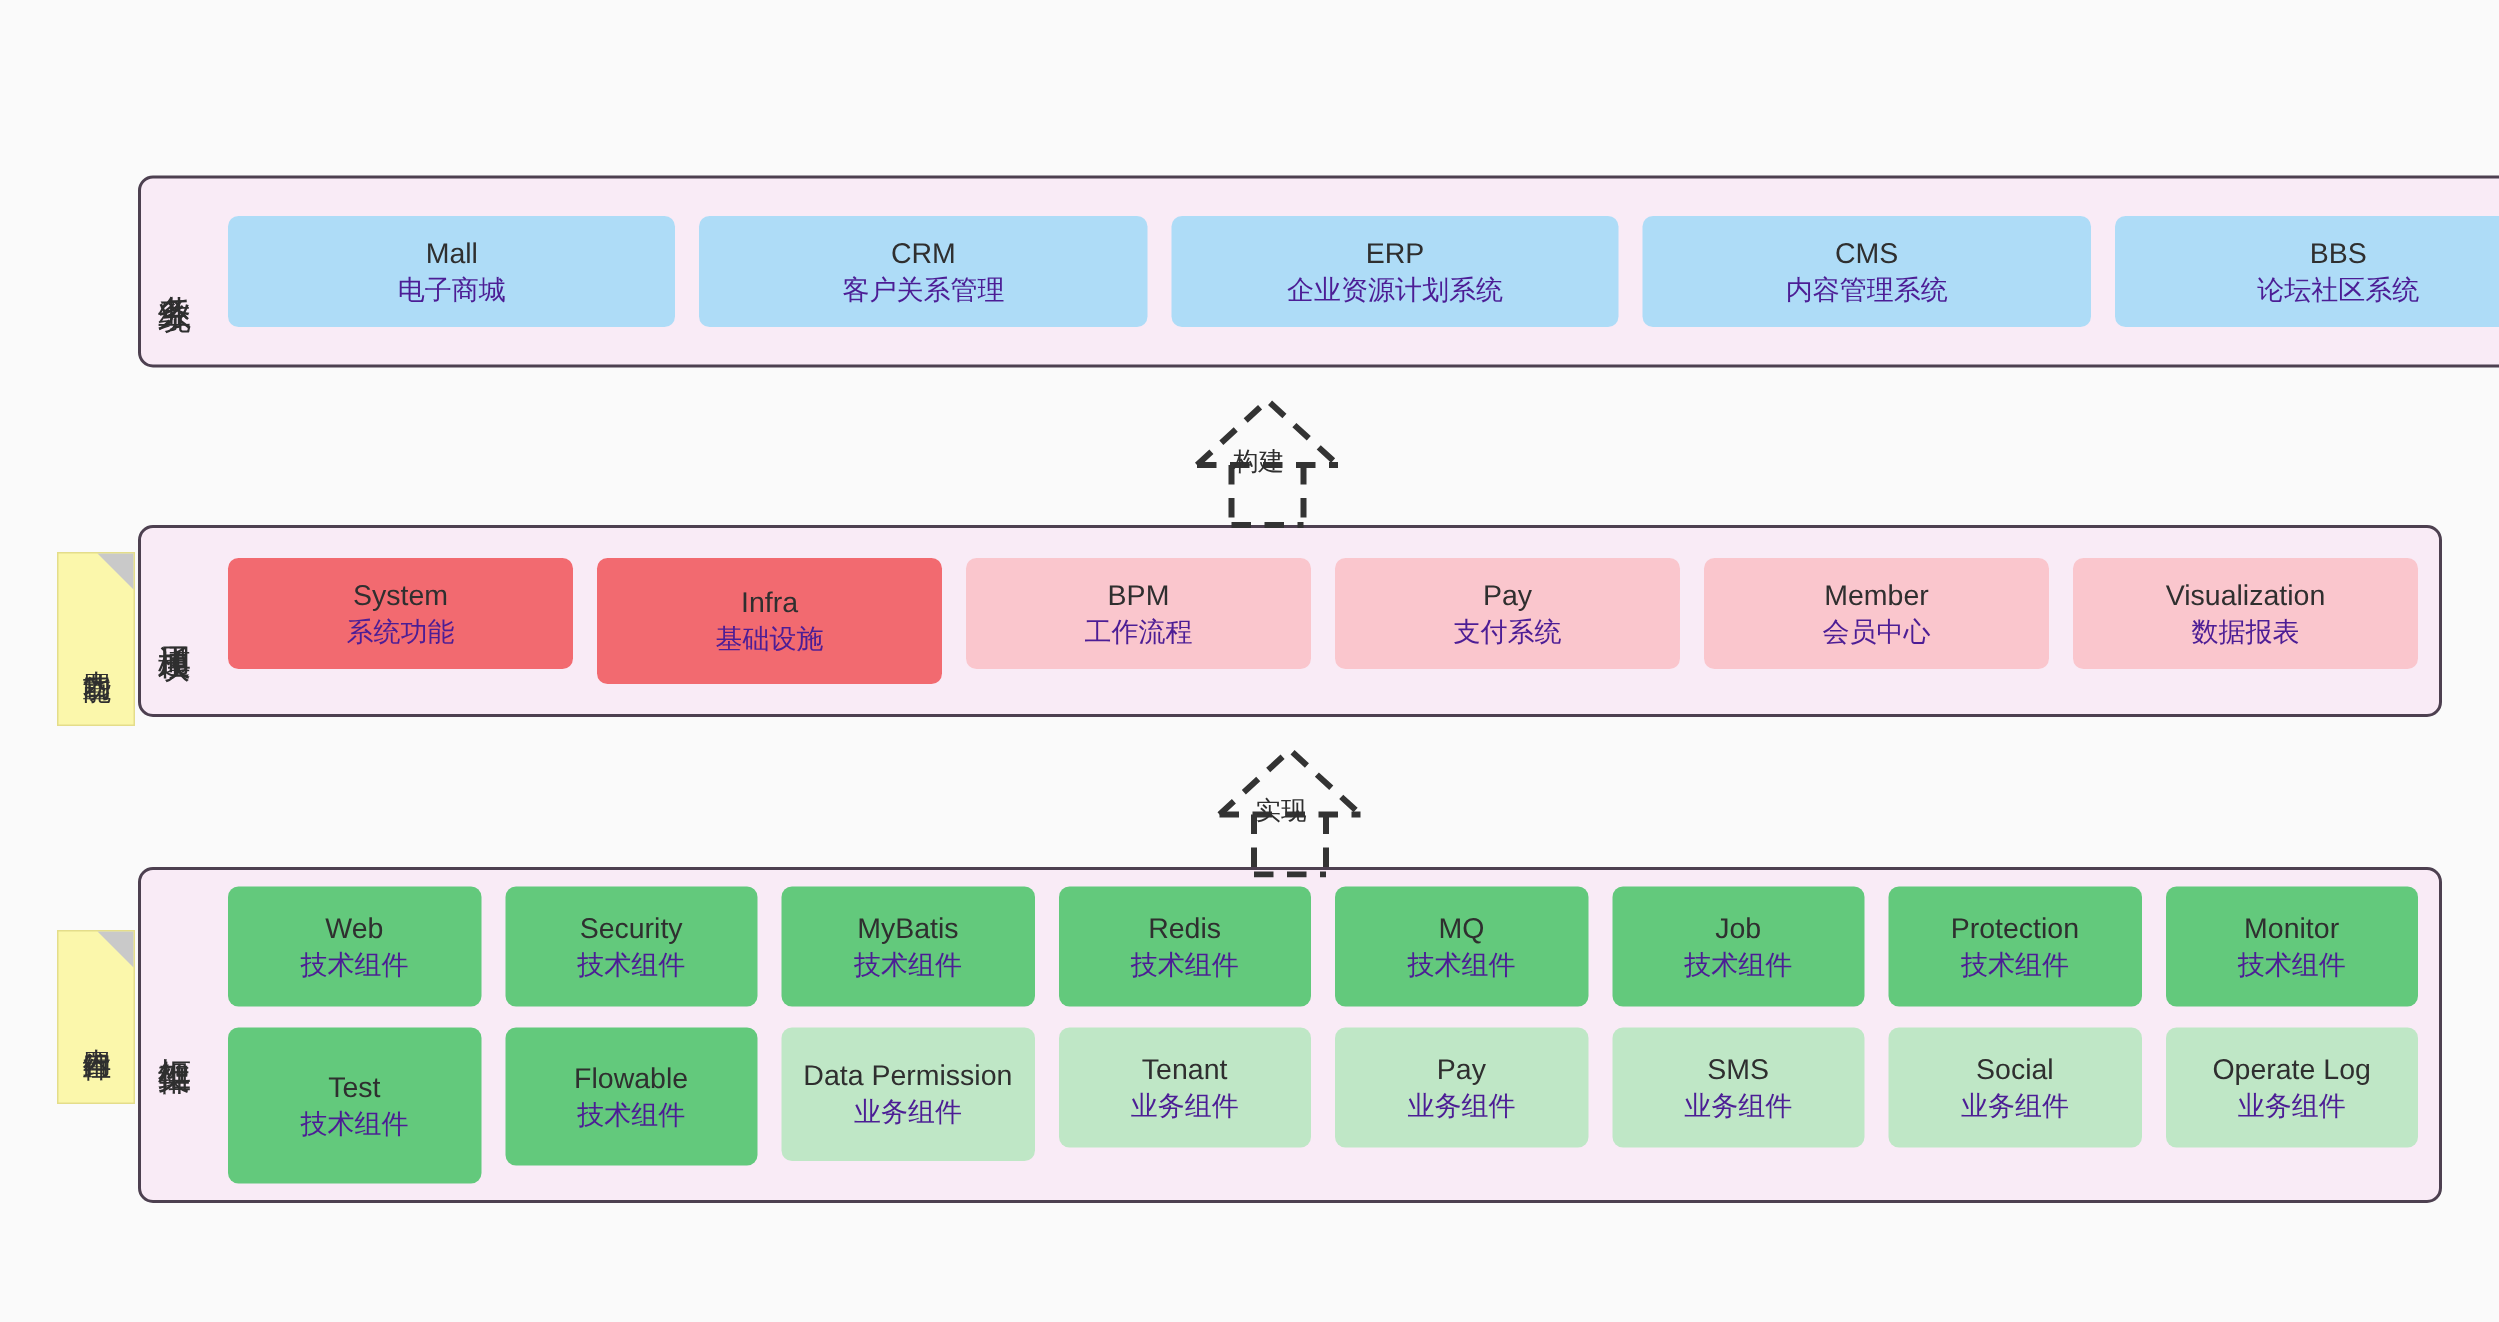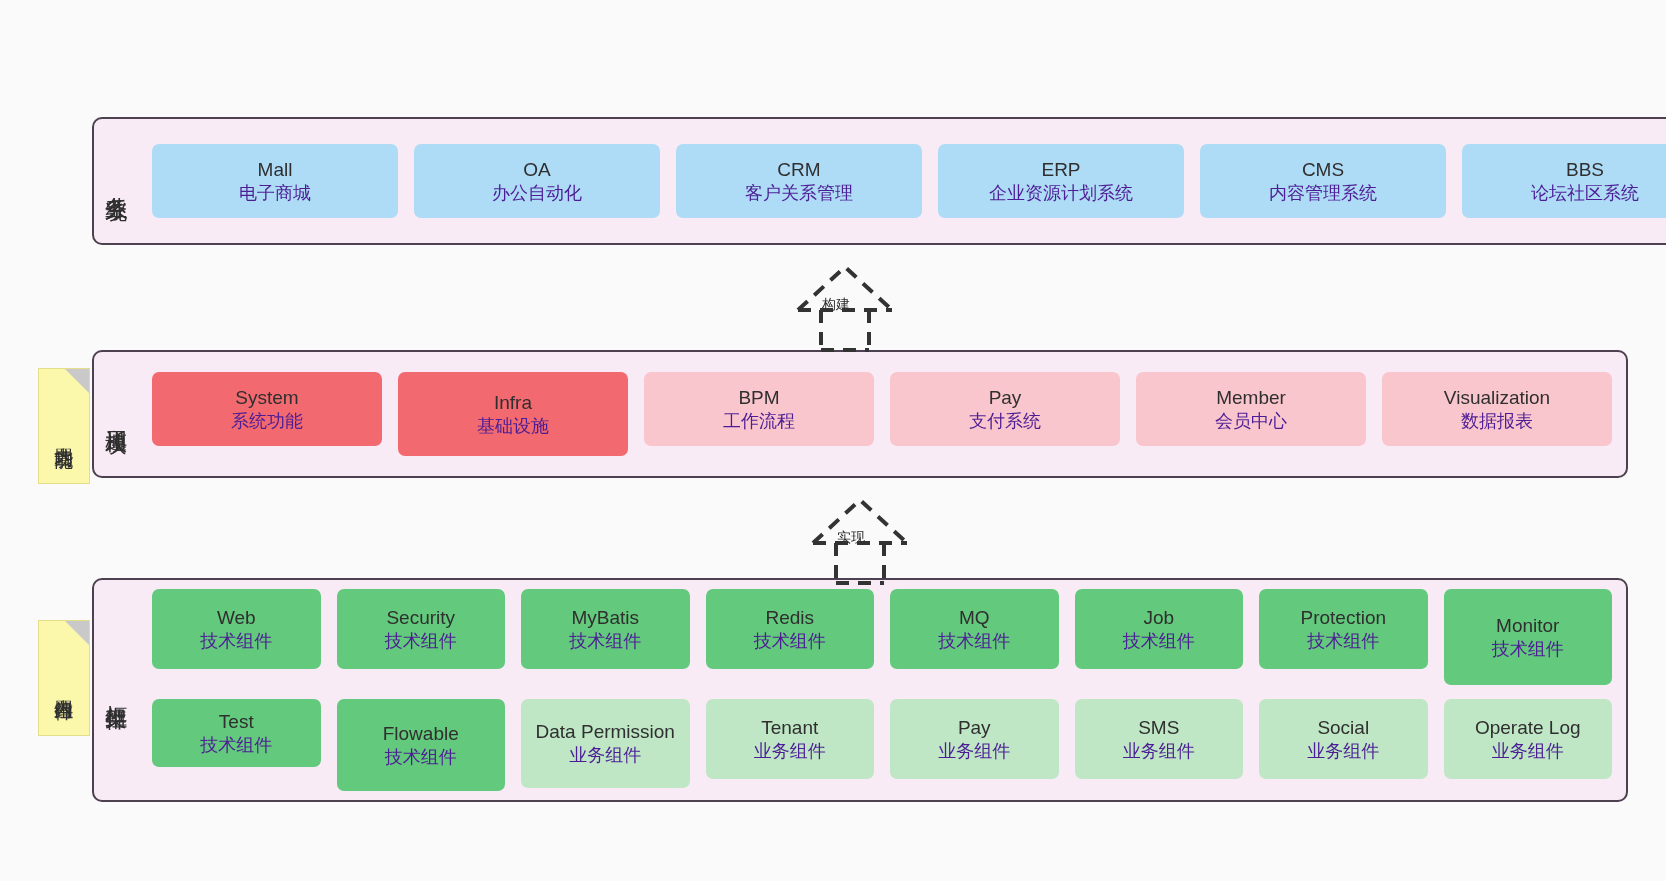--- a/index.html
+++ b/index.html
@@ -151,10 +151,6 @@
           <span class="b-cn">电子商城</span>
         </div>
         <div class="box c-blue" style="height:74px;">
-          <span class="b-en">OA</span>
-          <span class="b-cn">办公自动化</span>
-        </div>
-        <div class="box c-blue" style="height:74px;">
           <span class="b-en">CRM</span>
           <span class="b-cn">客户关系管理</span>
         </div>

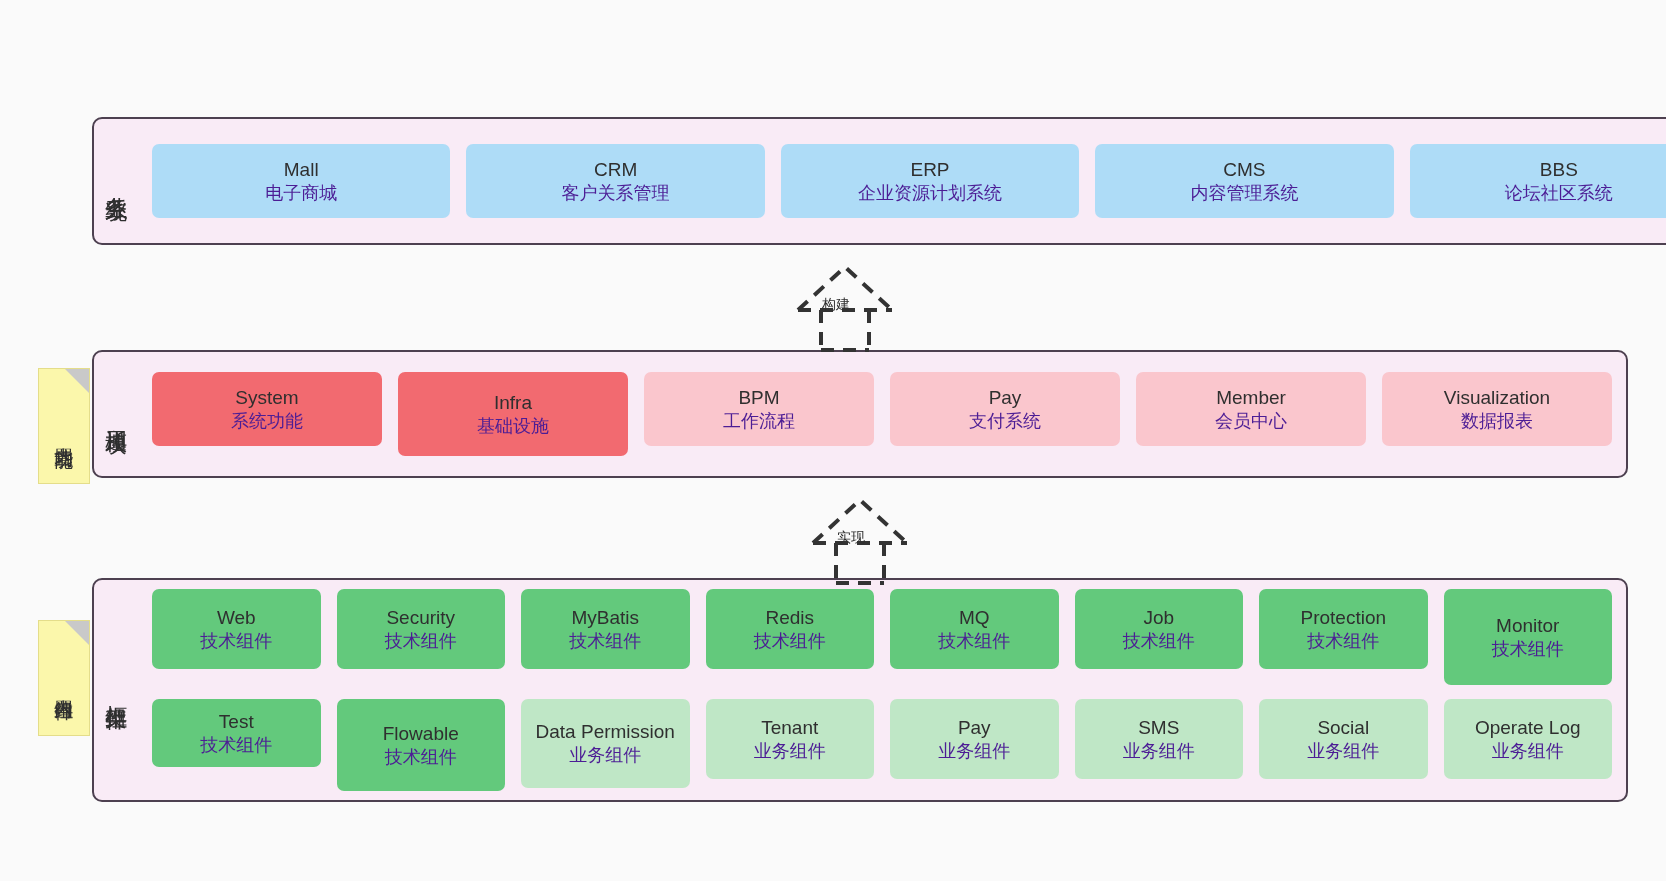--- a/index.html
+++ b/index.html
@@ -130,7 +130,7 @@
   }
   .arrow-label {
     position: absolute;
-    font-size: 14px;
+    font-size: 17px;
     color: #2f2f2f;
     white-space: nowrap;
     z-index: 5;

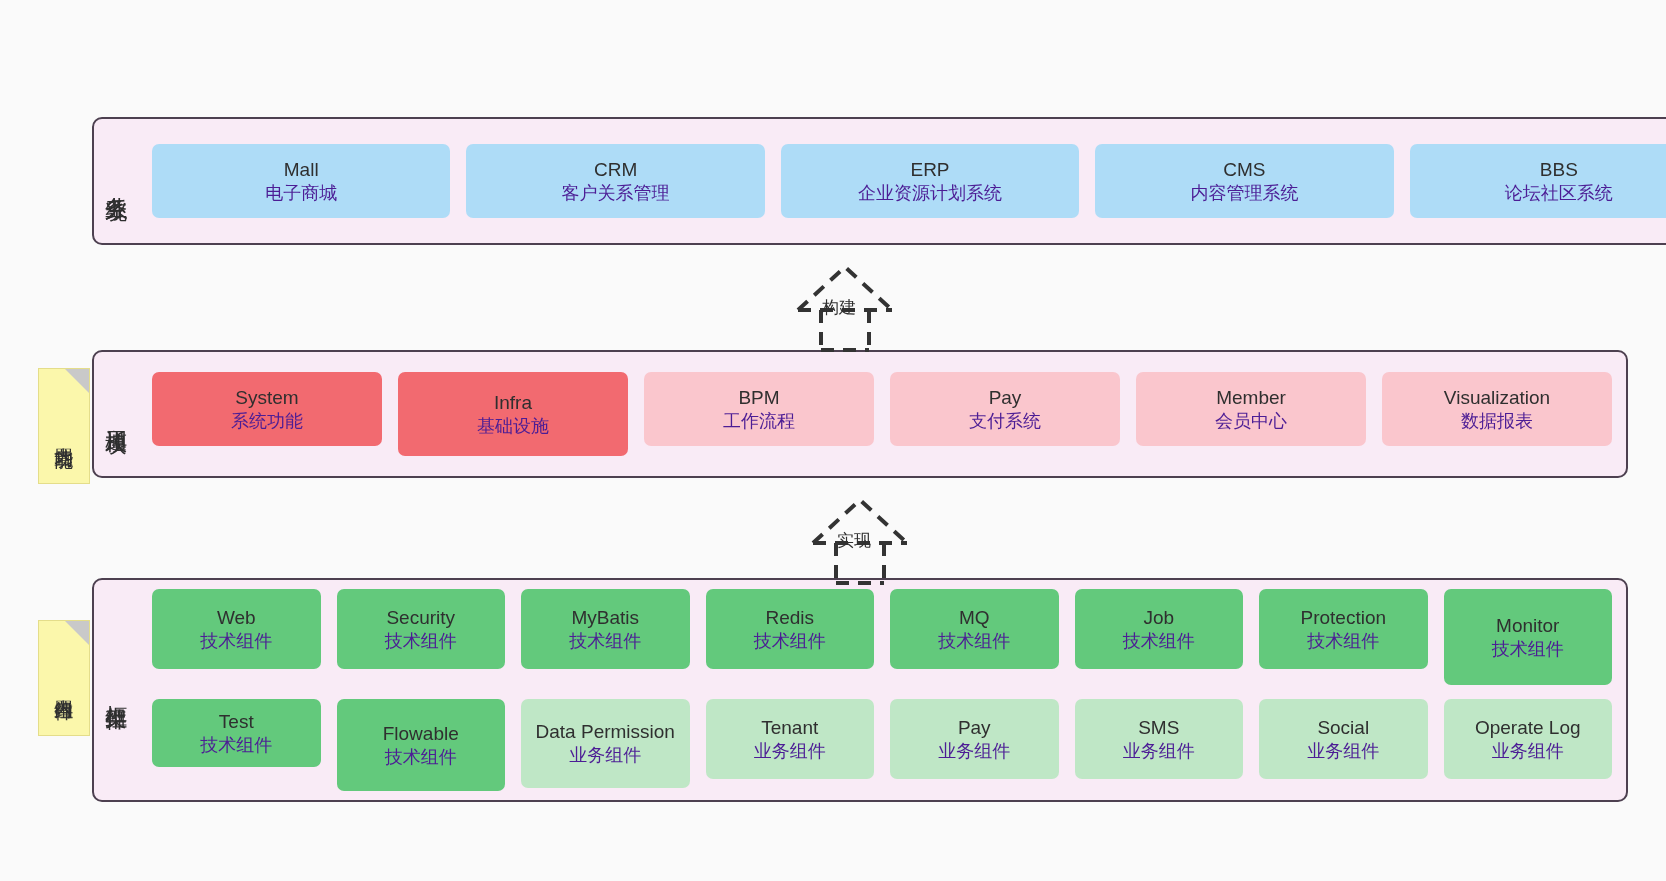--- a/index.html
+++ b/index.html
@@ -265,7 +265,7 @@
           <span class="b-en">Protection</span>
           <span class="b-cn">技术组件</span>
         </div>
-        <div class="box c-green" style="height:96px;">
+        <div class="box c-green" style="height:80px;">
           <span class="b-en">Monitor</span>
           <span class="b-cn">技术组件</span>
         </div>

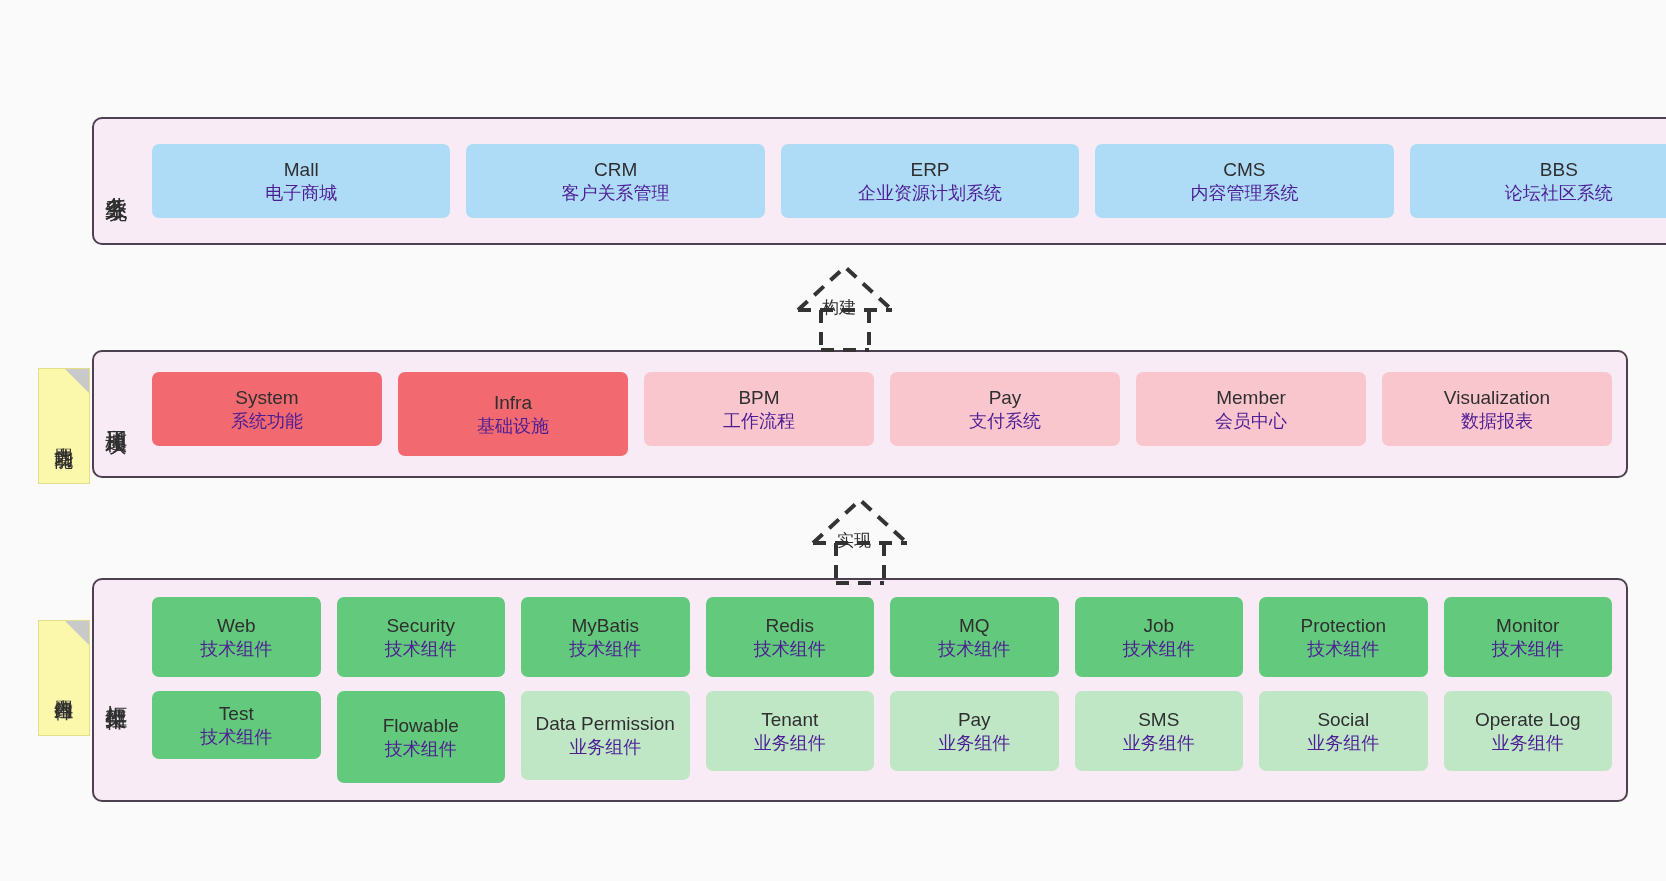--- a/index.html
+++ b/index.html
@@ -272,7 +272,7 @@
       </div>
 
       <div class="box-row">
-        <div class="box c-green" style="height:68px;">
+        <div class="box c-green" style="height:104px;">
           <span class="b-en">Test</span>
           <span class="b-cn">技术组件</span>
         </div>

